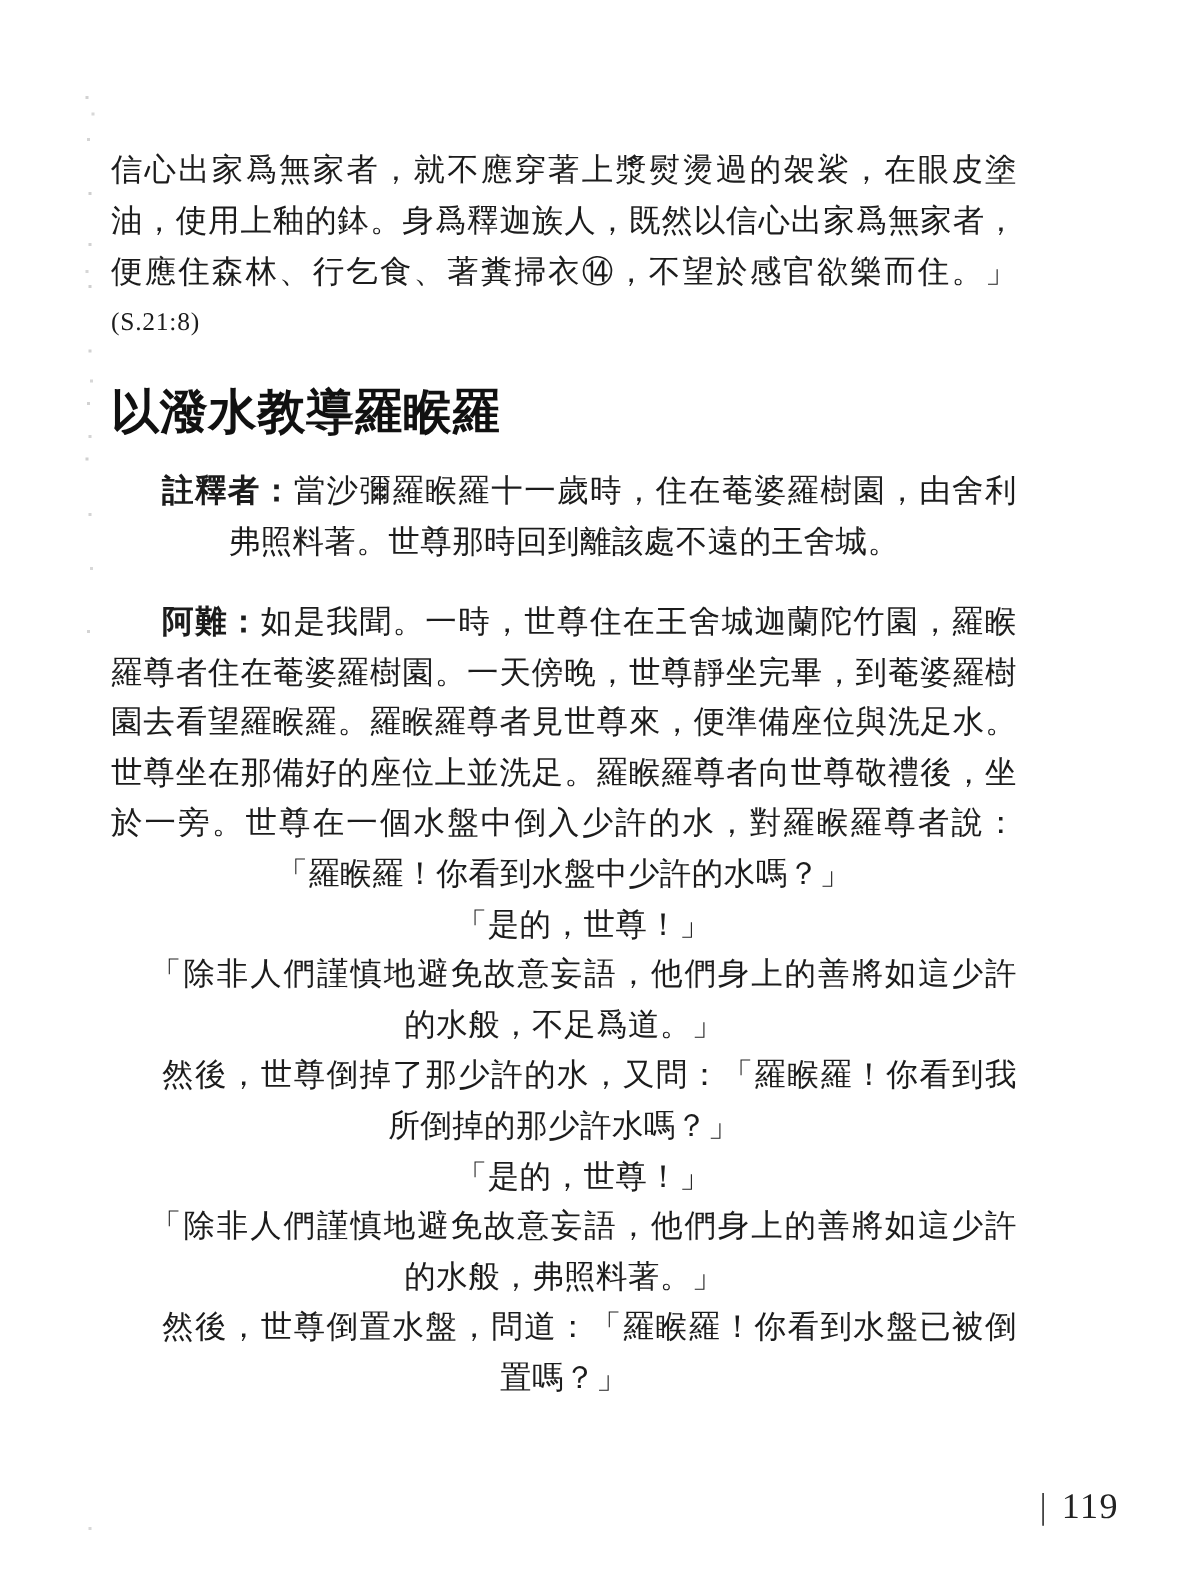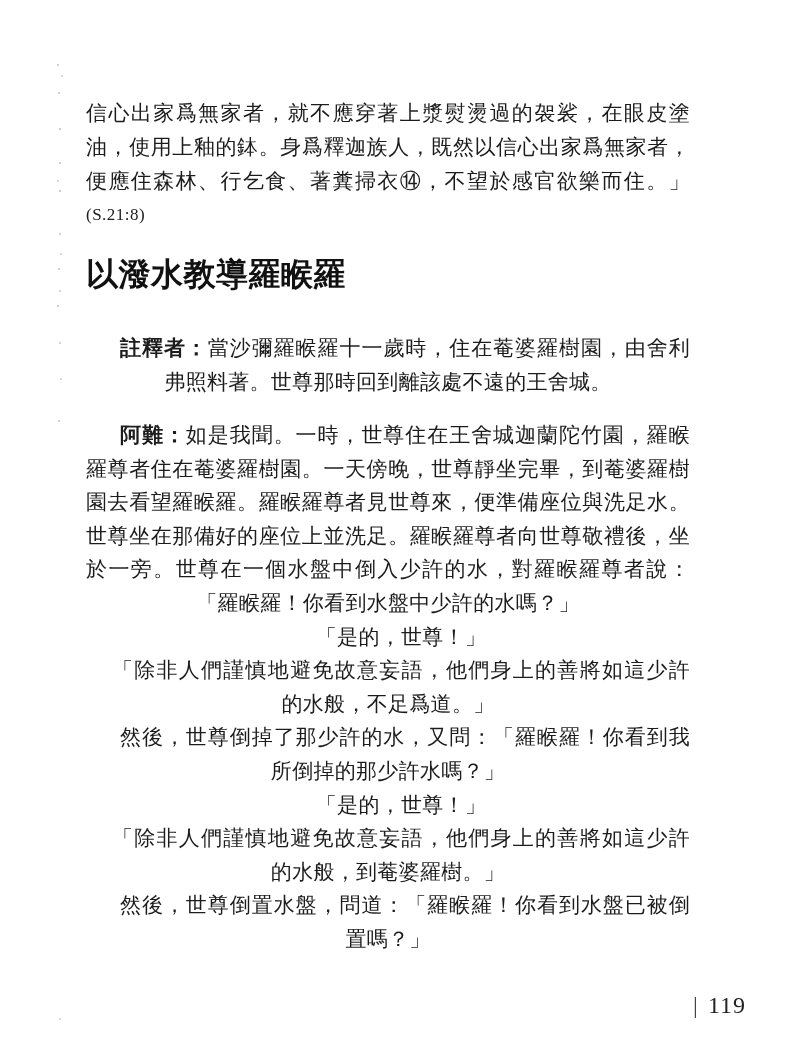--- a/index.html
+++ b/index.html
@@ -18,7 +18,7 @@
   }
   .text-column {
     position: absolute;
-    left: 86px;
+    left: 74px;
     top: 96px;
     width: 604px;
     font-family: Liberation Serif, serif;

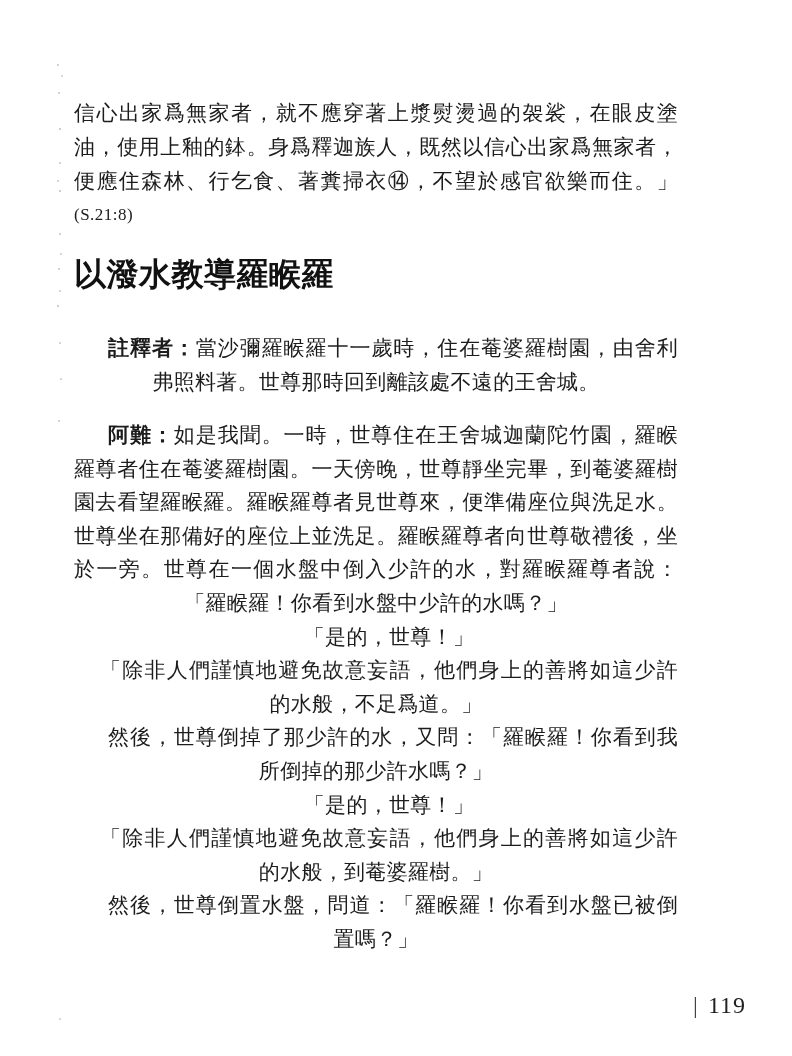--- a/index.html
+++ b/index.html
@@ -56,7 +56,7 @@
     letter-spacing: 0.5px;
     color: #111111;
   }
-  [data-name="narrator-note"]     { margin-top: 35px; }
+  [data-name="narrator-note"]     { margin-top: 14px; }
   [data-name="ananda-narration"]  { margin-top: 20px; }
   [data-name="ananda-narration"],
   [data-name="ananda-narration"] ~ .para {

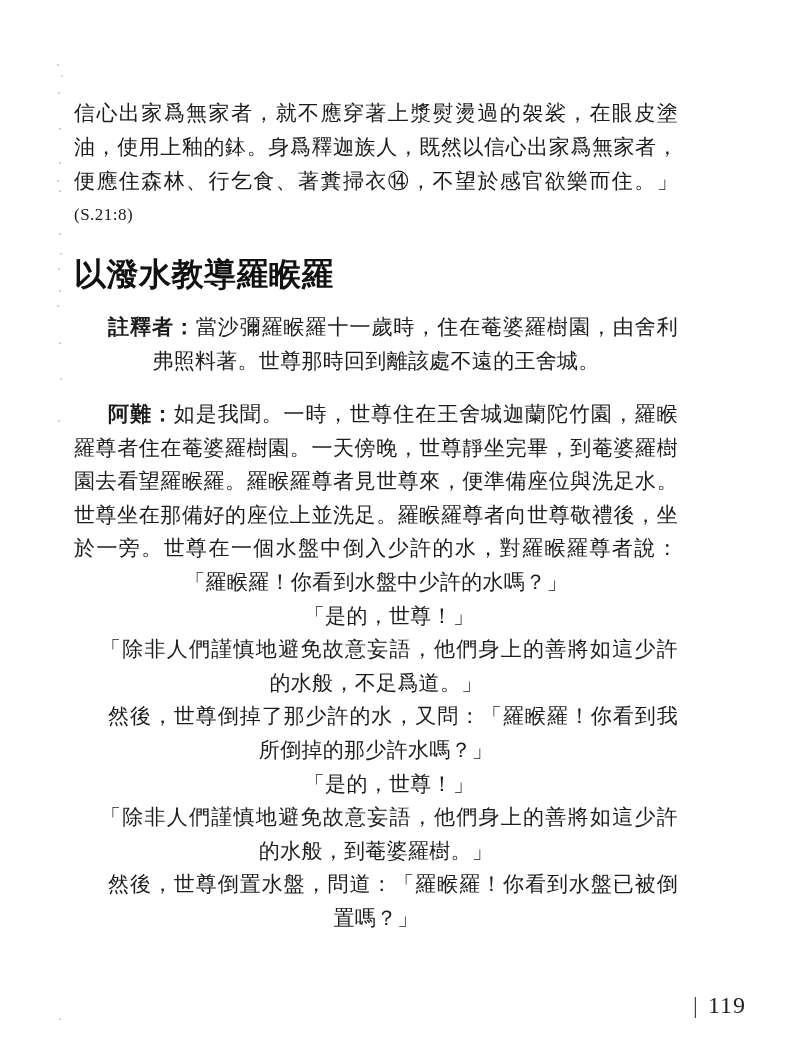--- a/index.html
+++ b/index.html
@@ -148,7 +148,7 @@
       </div>
       <div class="para" data-name="buddha-teaching-2">
         <div class="line fill ind-q" data-name="text-line">「除非人們謹慎地避免故意妄語，他們身上的善將如這少許</div>
-        <div class="line" data-name="text-line">的水般，到菴婆羅樹。」</div>
+        <div class="line" data-name="text-line">的水般，弗照料著。」</div>
       </div>
       <div class="para" data-name="narration-overturn">
         <div class="line fill ind" data-name="text-line">然後，世尊倒置水盤，問道：「羅睺羅！你看到水盤已被倒</div>

